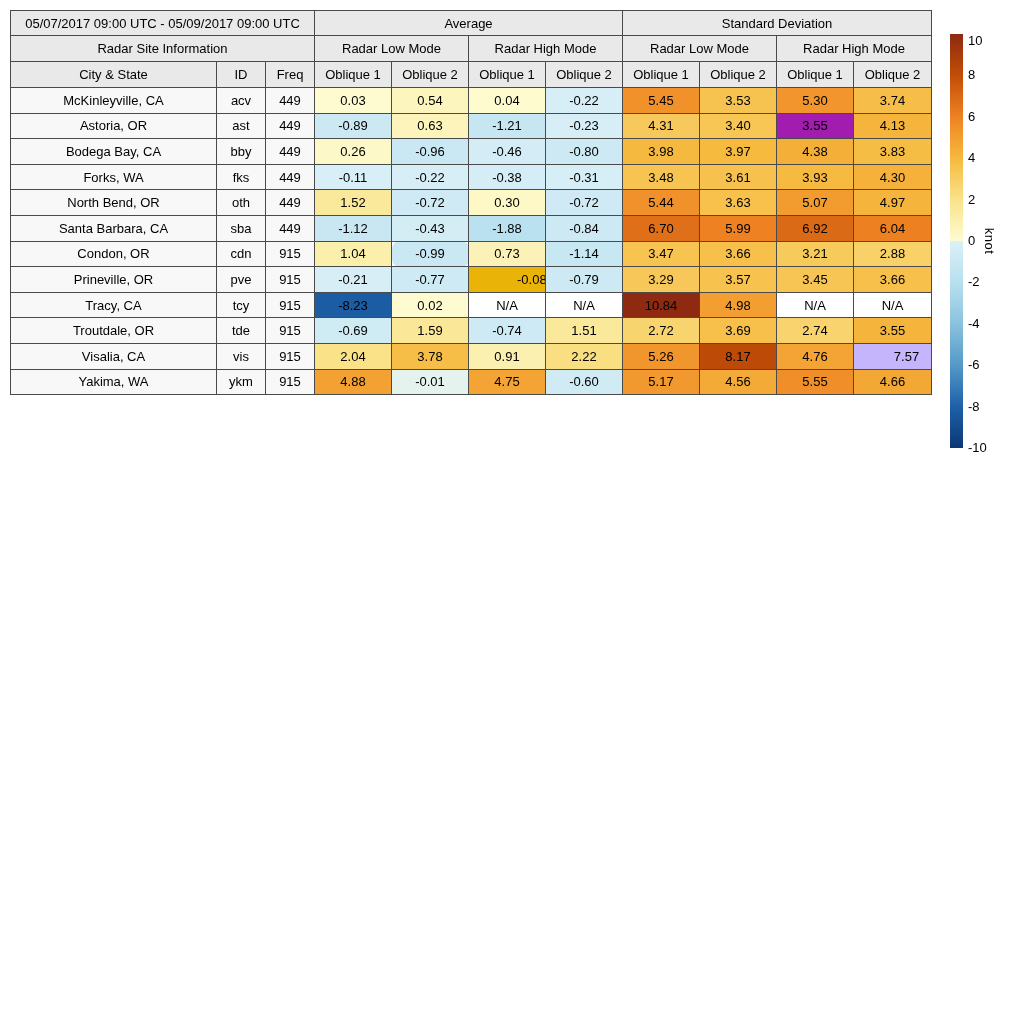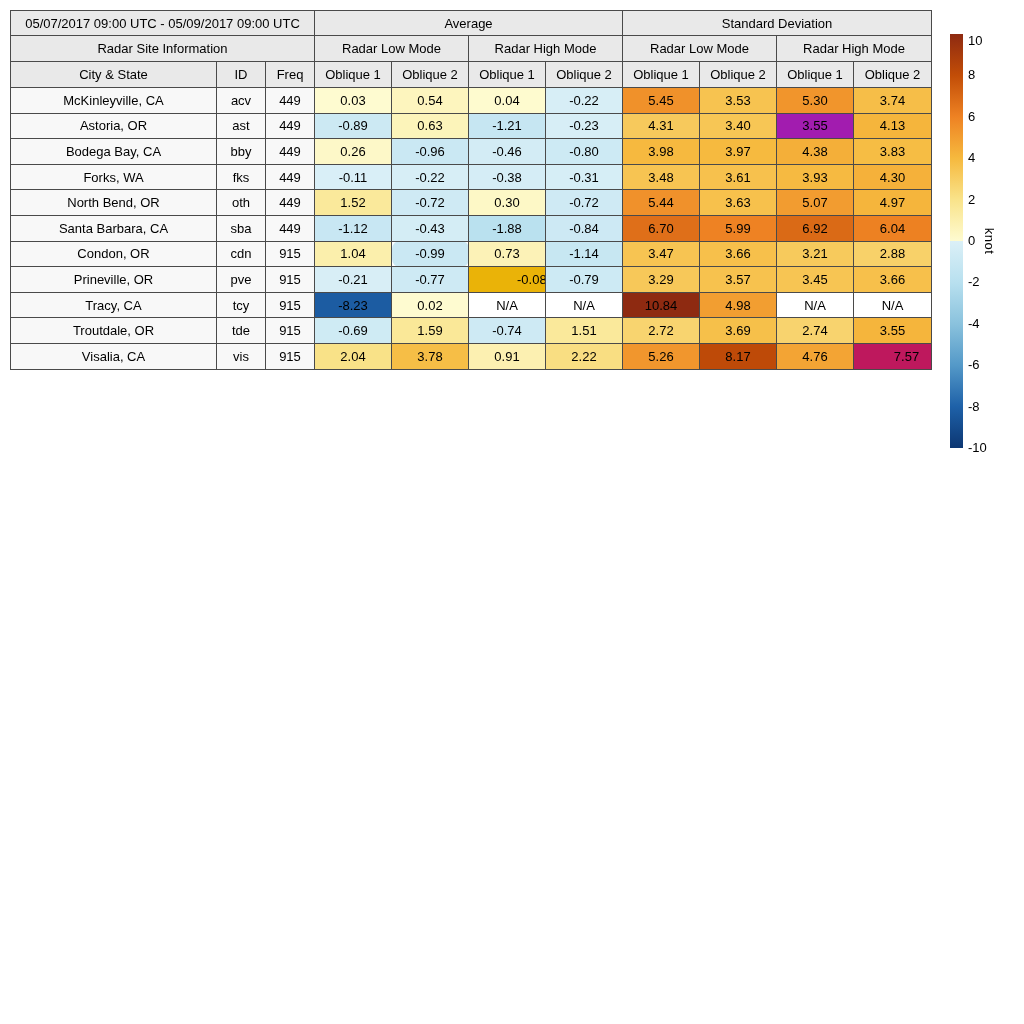--- a/index.html
+++ b/index.html
@@ -223,7 +223,7 @@
           <td style="background: rgb(241, 150, 45);">5.26</td>
           <td style="background: rgb(190, 74, 8);">8.17</td>
           <td style="background: rgb(243, 164, 52);">4.76</td>
-          <td style="background: #be185d; padding-left: 28px;">7.57</td>
+          <td style="background: #c4b5fd; padding-left: 28px;">7.57</td>
         </tr>
       </tbody>
   </table>

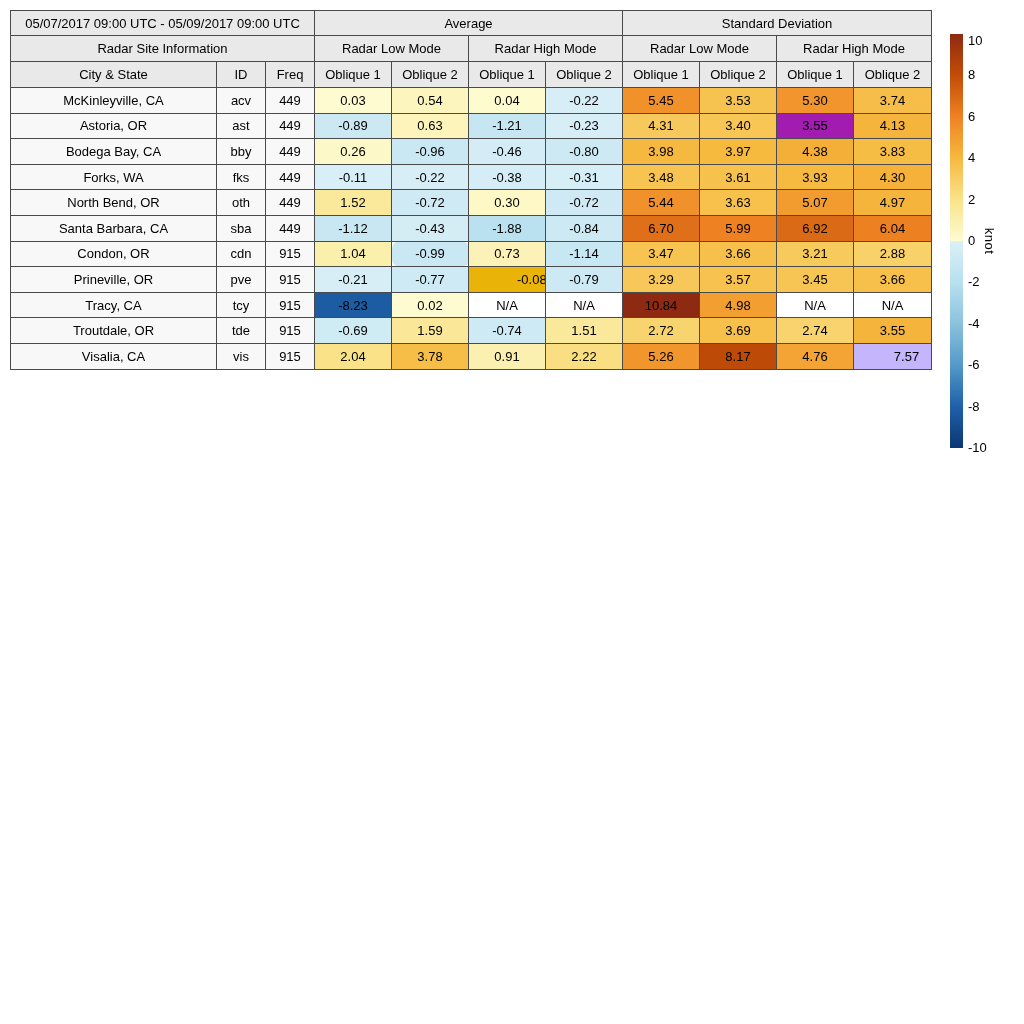--- a/index.html
+++ b/index.html
@@ -225,6 +225,19 @@
           <td style="background: rgb(243, 164, 52);">4.76</td>
           <td style="background: #c4b5fd; padding-left: 28px;">7.57</td>
         </tr>
+        <tr class="datarow">
+          <td class="labelcell">Yakima, WA</td>
+          <td class="labelcell">ykm</td>
+          <td class="labelcell">915</td>
+          <td style="background: rgb(242, 161, 50);">4.88</td>
+          <td style="background: rgb(228, 243, 237);">-0.01</td>
+          <td style="background: rgb(243, 164, 52);">4.75</td>
+          <td style="background: rgb(209, 235, 245);">-0.60</td>
+          <td style="background: rgb(241, 153, 46);">5.17</td>
+          <td style="background: rgb(244, 170, 54);">4.56</td>
+          <td style="background: rgb(240, 142, 41);">5.55</td>
+          <td style="background: rgb(243, 167, 53);">4.66</td>
+        </tr>
       </tbody>
   </table>
 

